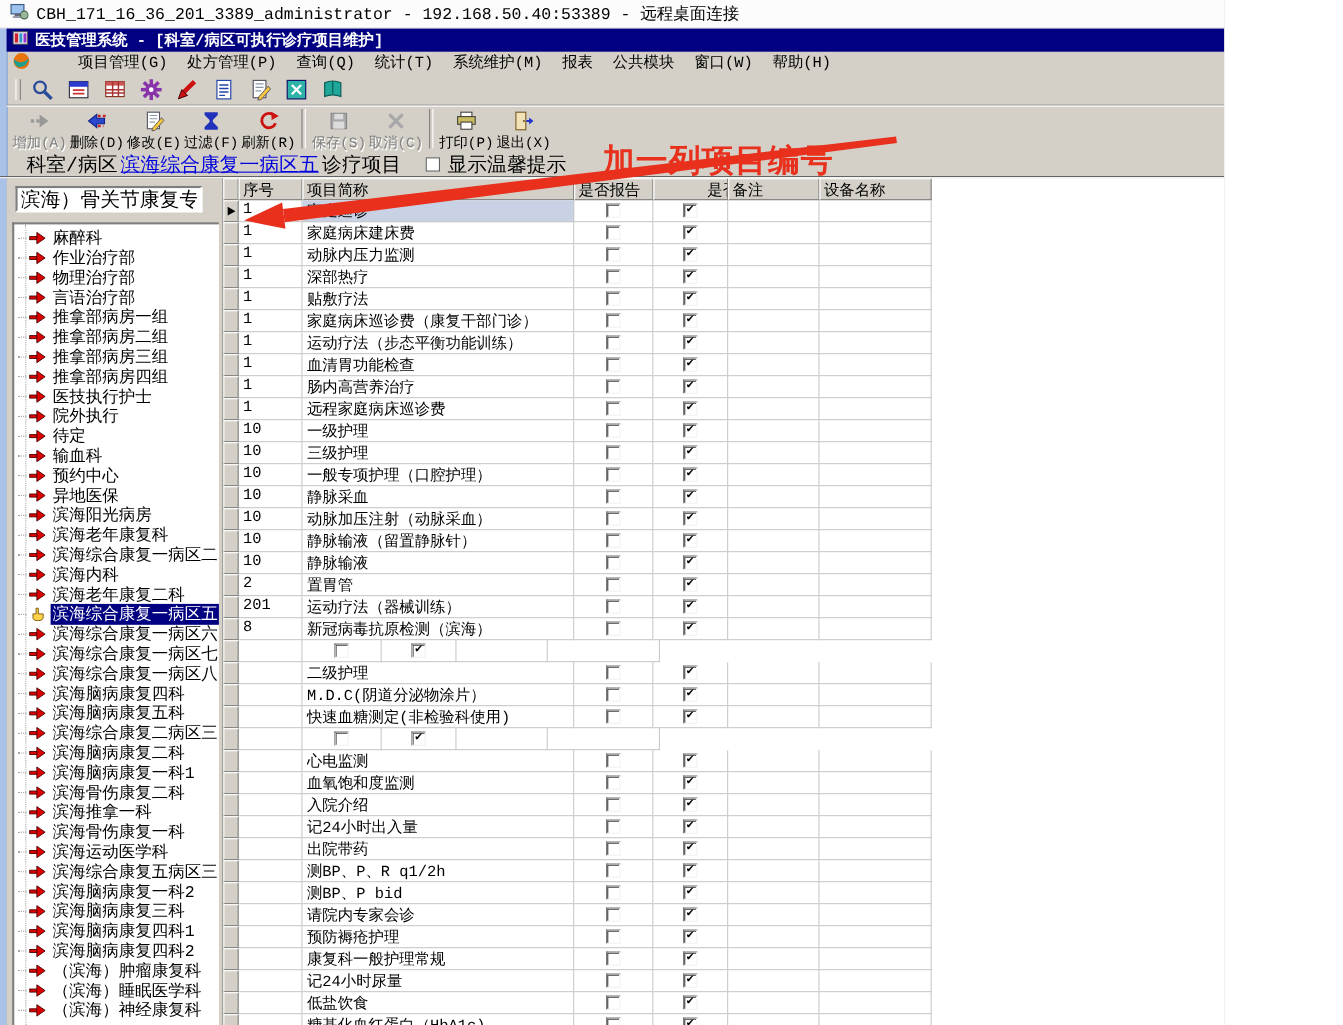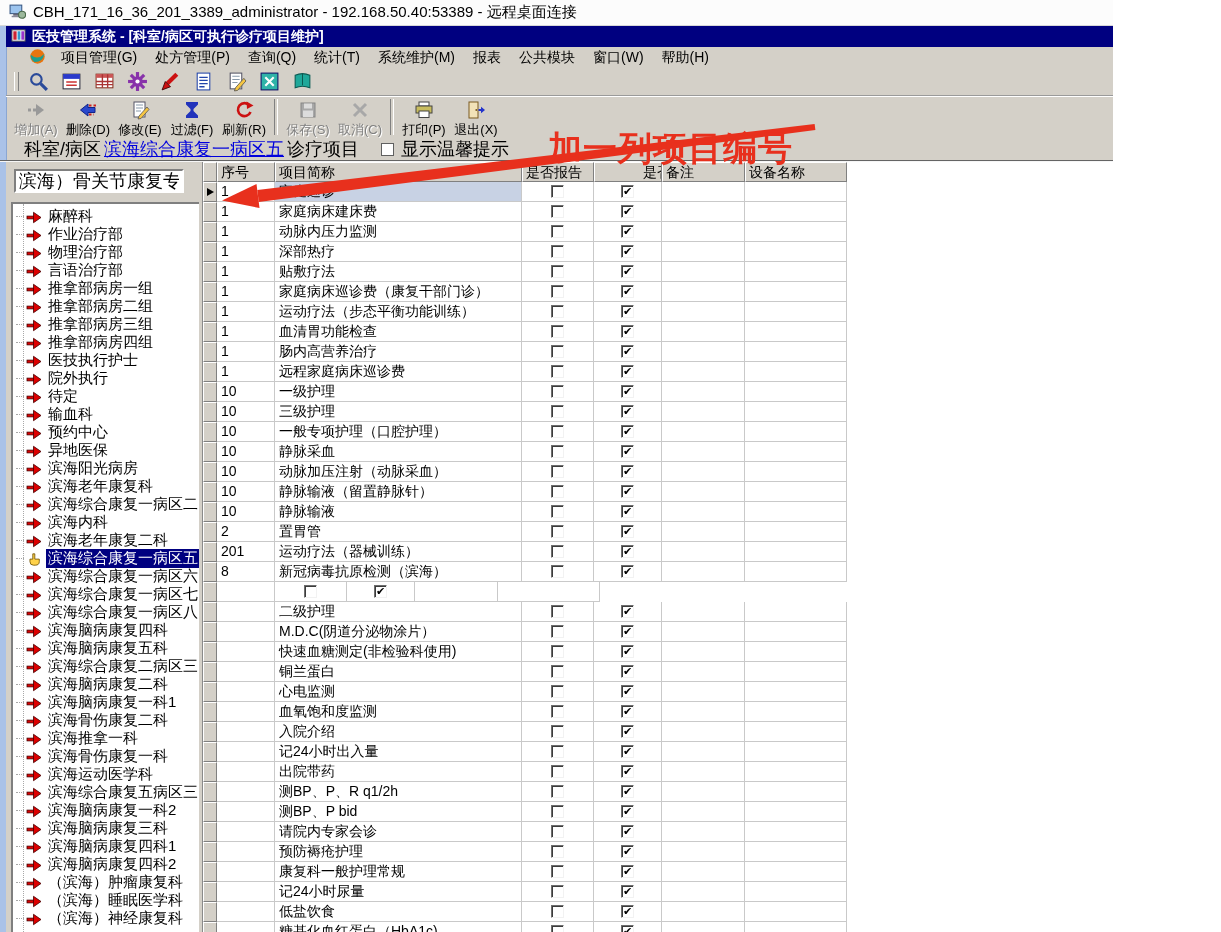--- a/index.html
+++ b/index.html
@@ -4,7 +4,7 @@
 <style>
   html,body{margin:0;padding:0;}
   #root{position:relative;width:1113px;height:932px;background:#d4d0c8;overflow:hidden;
-        font-family:Liberation Sans, sans-serif;color:#000;}
+        font-family:Liberation Mono, monospace;color:#000;}
   
   .rdp-bar{position:absolute;left:0;top:0;width:100%;height:26px;background:#fcfcfc;
            display:flex;align-items:center;gap:7px;padding-left:9px;box-sizing:border-box;

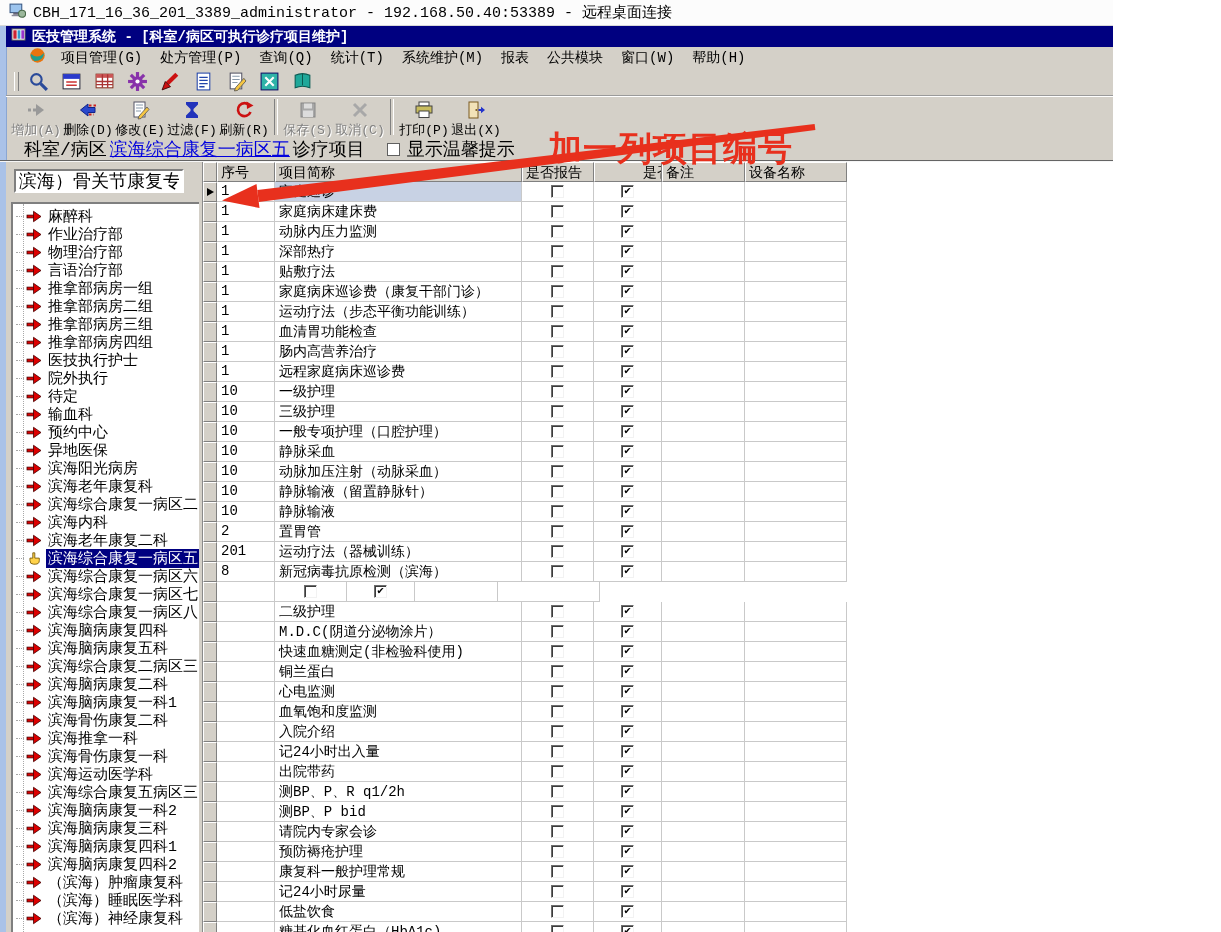--- a/index.html
+++ b/index.html
@@ -14,8 +14,8 @@
   .app-titlebar{position:absolute;left:6px;top:26px;right:0;height:21px;background:#000080;color:#fff;
                 font-weight:bold;font-size:14px;display:flex;align-items:center;gap:6px;padding-left:5px;}
   
-  .menubar{position:absolute;left:24px;top:47px;right:0;height:21px;display:flex;align-items:flex-end;
-           font-size:14px;padding-left:5px;}
+  .menubar{position:absolute;left:6px;top:47px;right:0;height:21px;display:flex;align-items:flex-start;
+           font-size:14px;padding-left:5px;gap:28px;}
   .menu-item{padding:1px 9px;}
   
   .toolbar1{position:absolute;left:6px;top:68px;right:0;height:27px;display:flex;align-items:center;

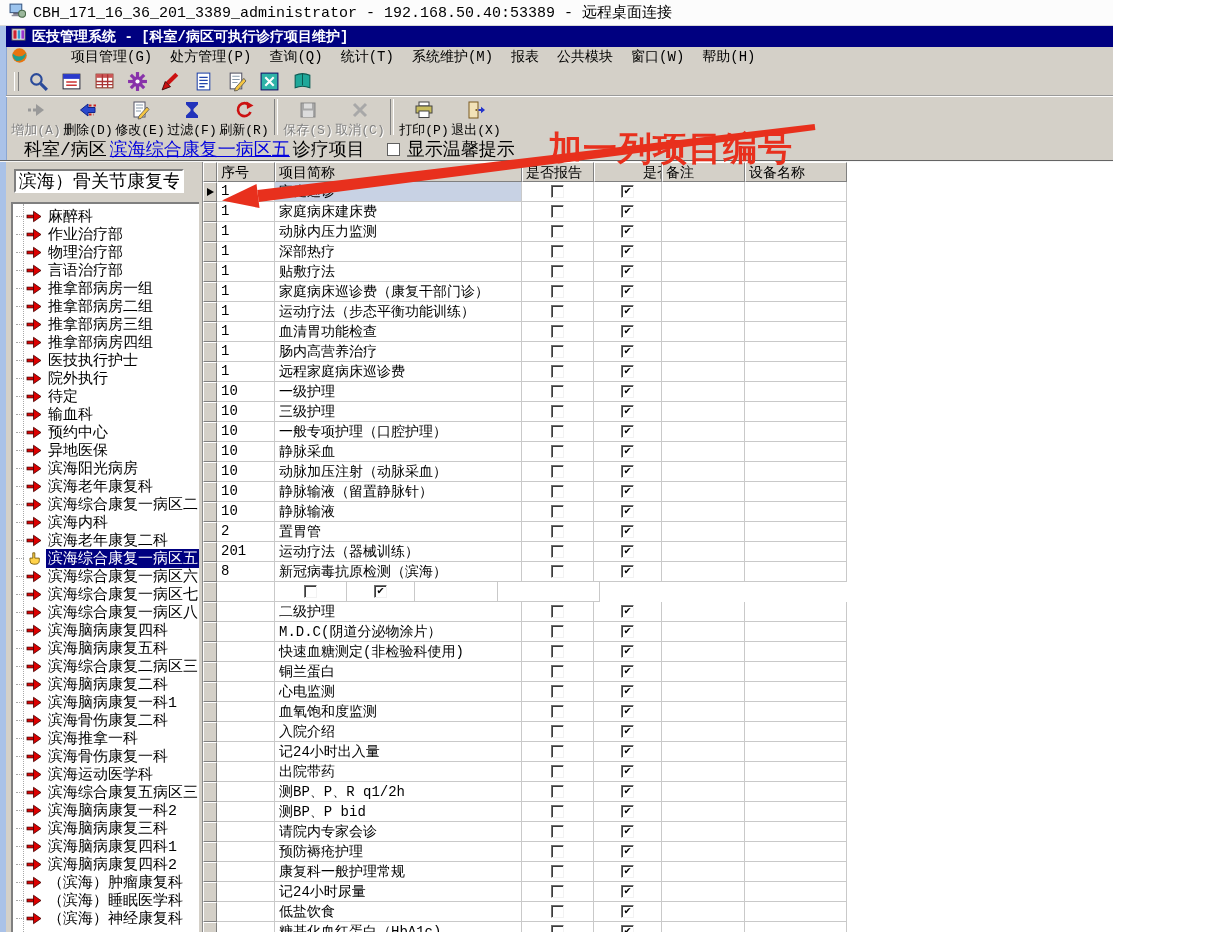--- a/index.html
+++ b/index.html
@@ -73,7 +73,7 @@
       border-top:1px solid #6e6e6e;border-left:1px solid #6e6e6e;border-right:1px solid #f2f2f2;border-bottom:1px solid #f2f2f2;
       box-shadow:inset 1px 1px 0 #3c3c3c;font-size:11px;line-height:11px;text-align:center;}
   
-  .anno-text{position:absolute;left:548px;top:126px;font-size:34px;font-weight:bold;
+  .anno-text{position:absolute;left:548px;top:126px;font-size:29px;font-weight:bold;
              letter-spacing:1px;z-index:60;}
   .anno-svg{position:absolute;left:0;top:0;width:1221px;height:932px;z-index:55;pointer-events:none;}
 </style>

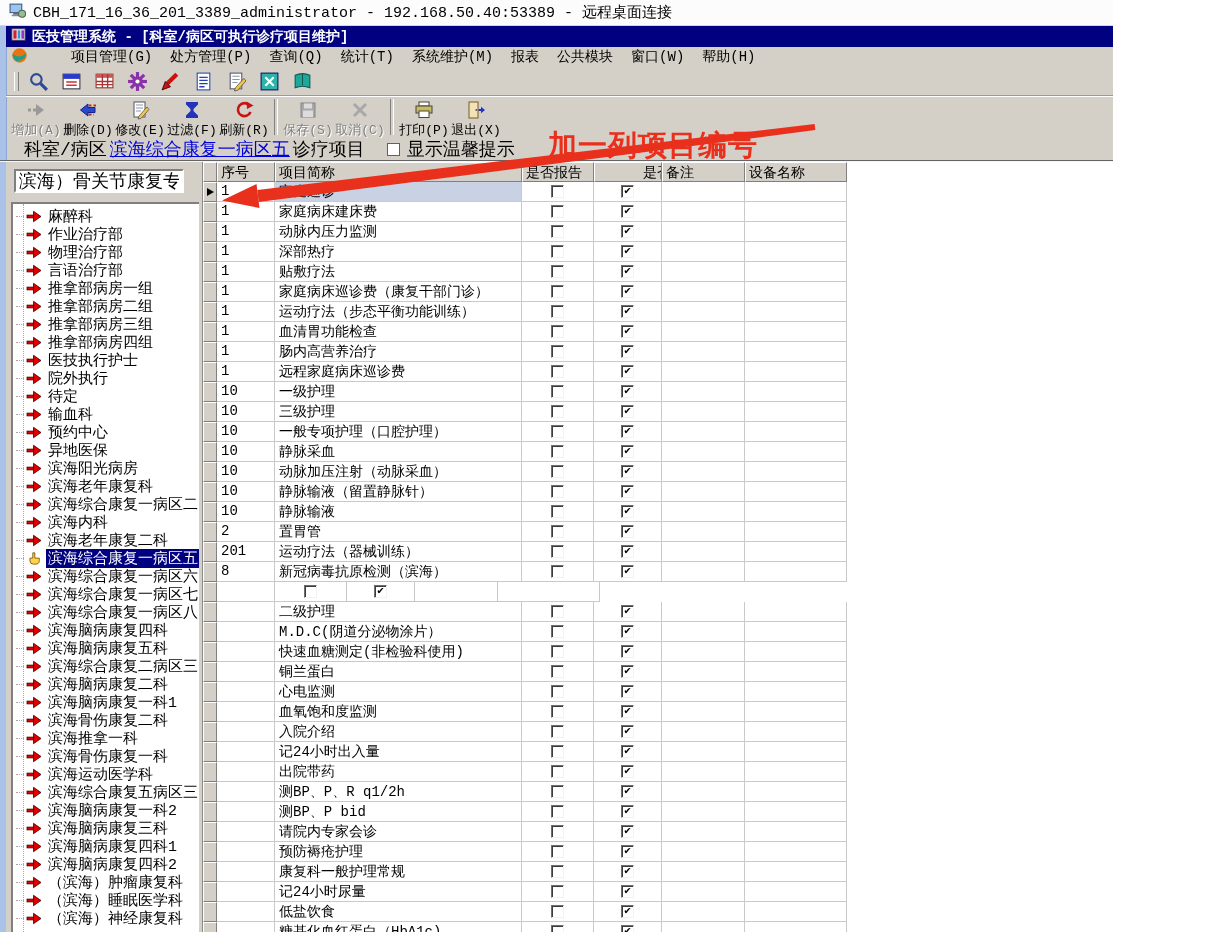--- a/index.html
+++ b/index.html
@@ -909,7 +909,6 @@
         <div class="trow">
           <div class="rowhdr"></div>
           <div class="td c0"></div>
-          <div class="td c1">铜兰蛋白</div>
           <div class="td center c2">
             <span class="cb"></span>
           </div>

